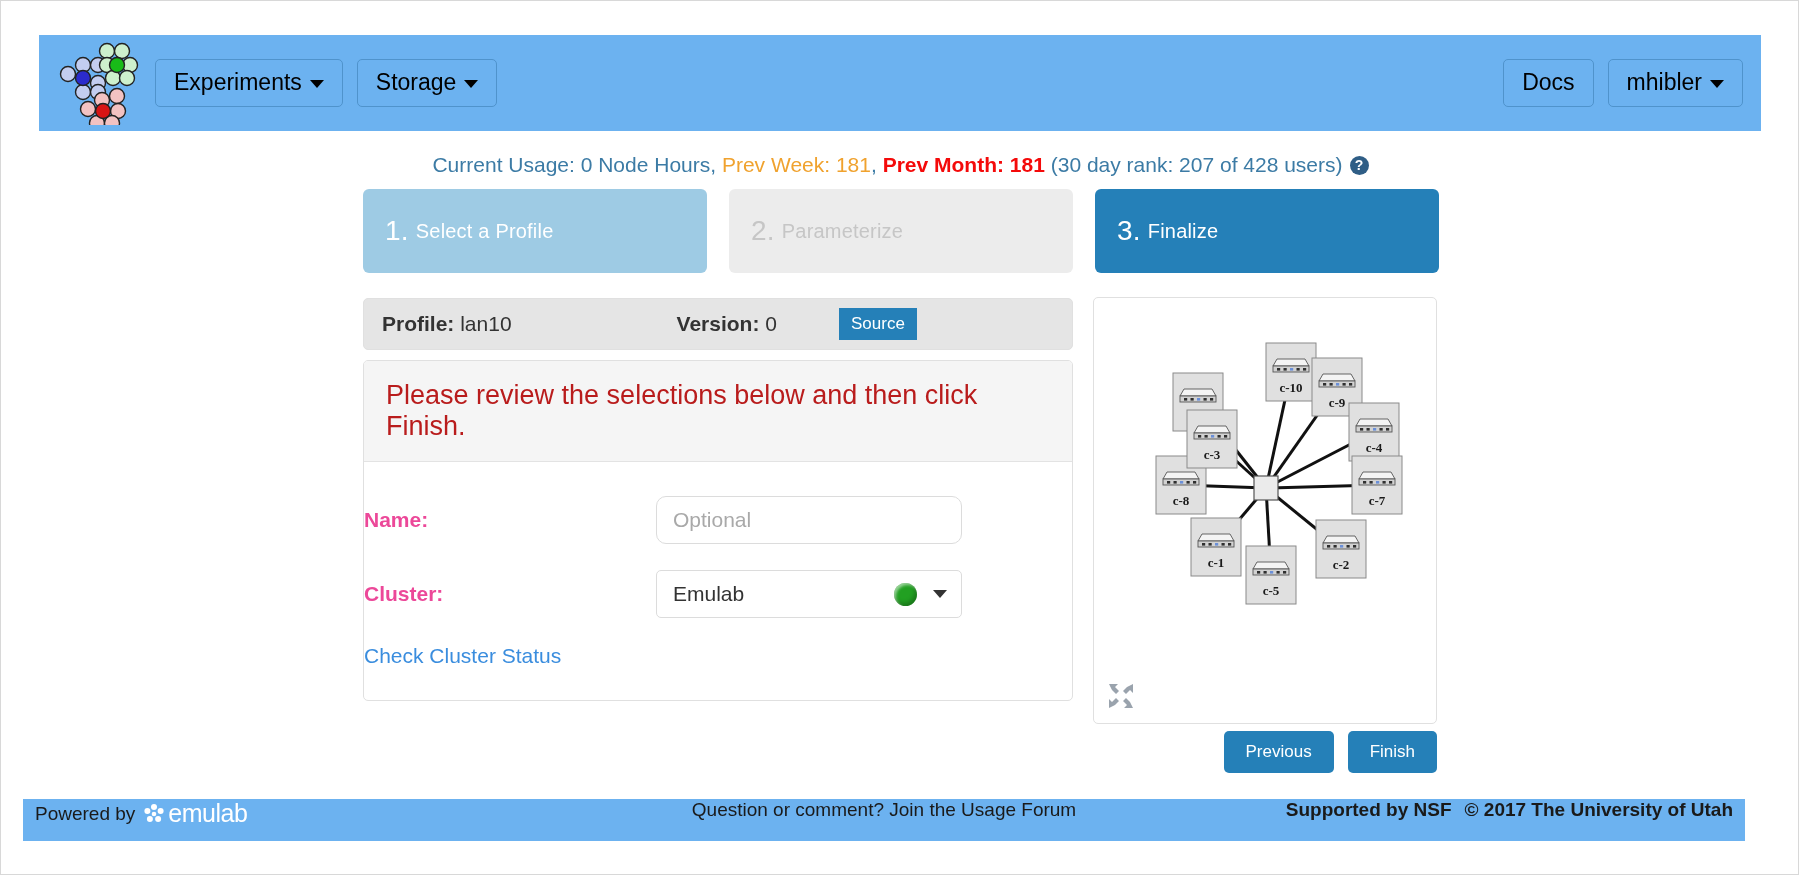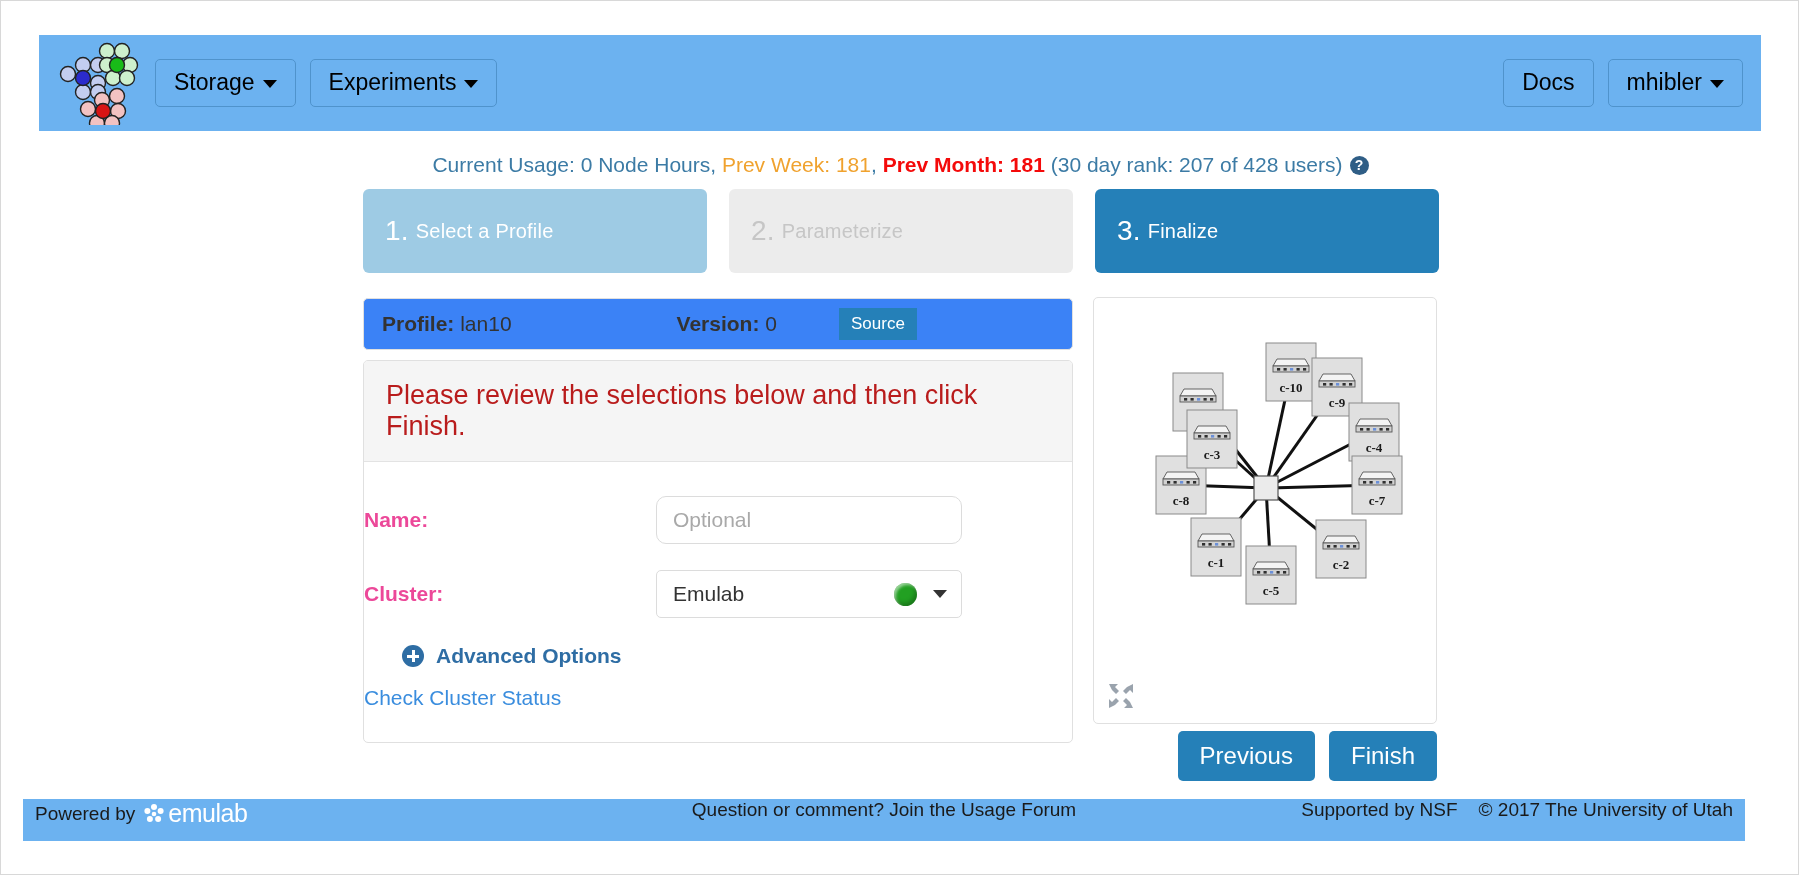--- a/index.html
+++ b/index.html
@@ -355,10 +355,10 @@
     </div>
 
     <button class="nav-btn">
-      <span>Storage</span><i class="caret"></i>
+      <span>Experiments</span><i class="caret"></i>
     </button>
     <button class="nav-btn">
-      <span>Experiments</span><i class="caret"></i>
+      <span>Storage</span><i class="caret"></i>
     </button>
 
     <div class="nav-right">

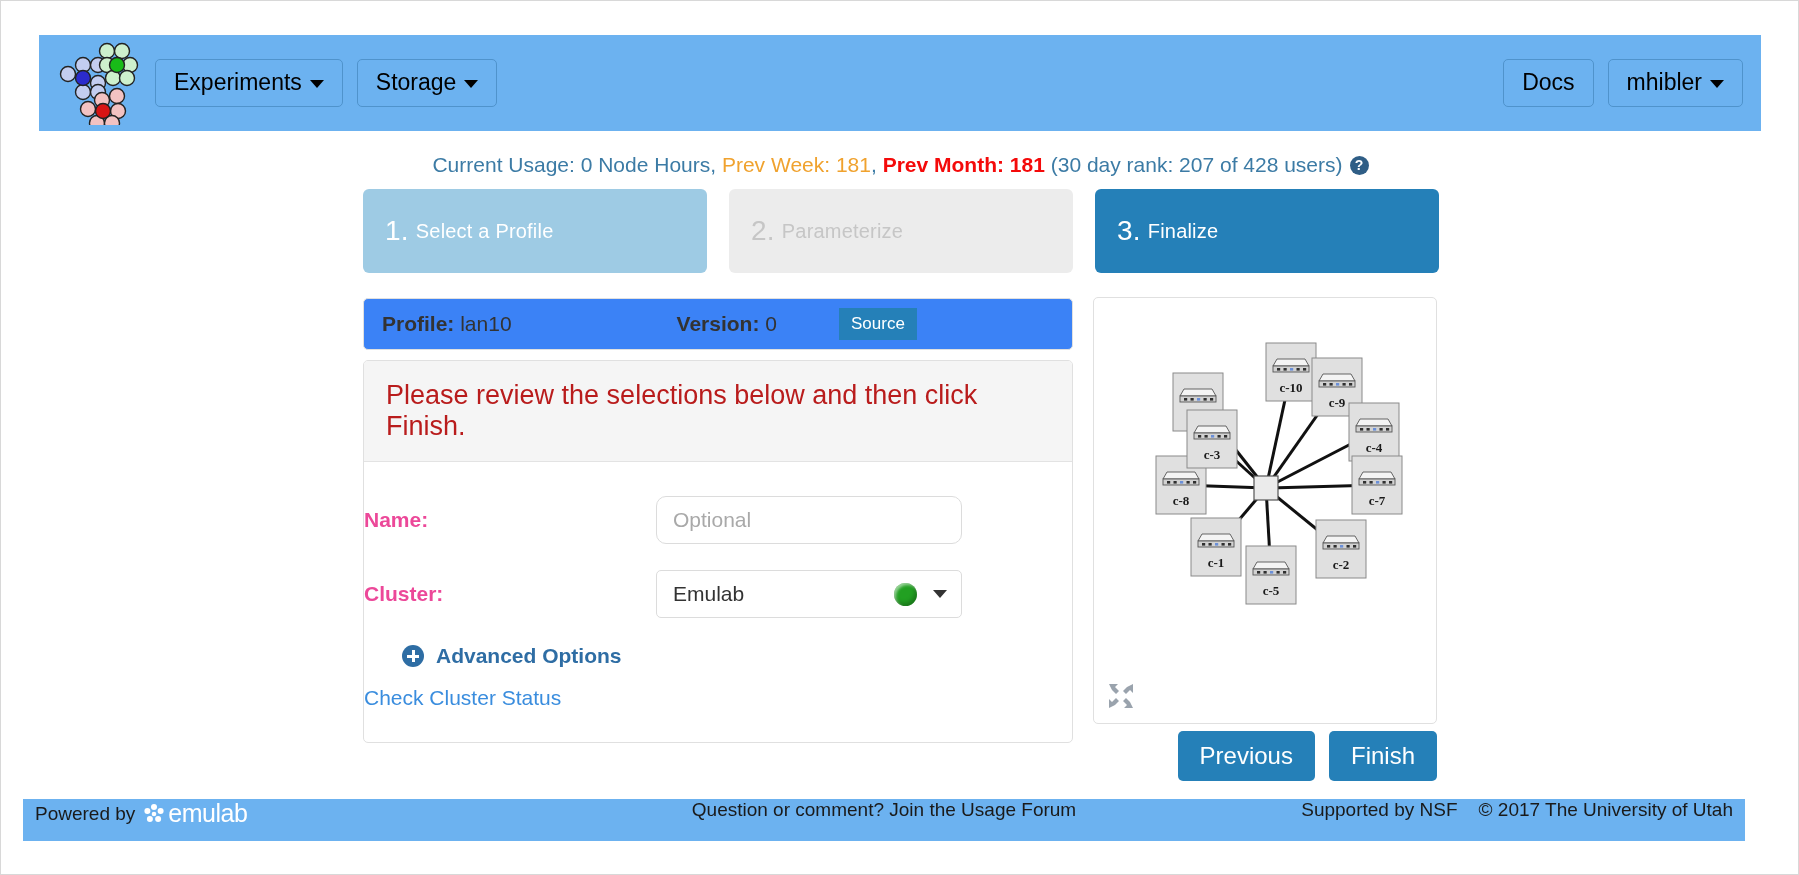--- a/index.html
+++ b/index.html
@@ -120,7 +120,7 @@
     width: 710px;
   }
   .panel-head {
-    background: #3b82f6;
+    background: #e5e5e5;
     border: 1px solid #e0e0e0;
     border-radius: 5px;
     height: 52px;

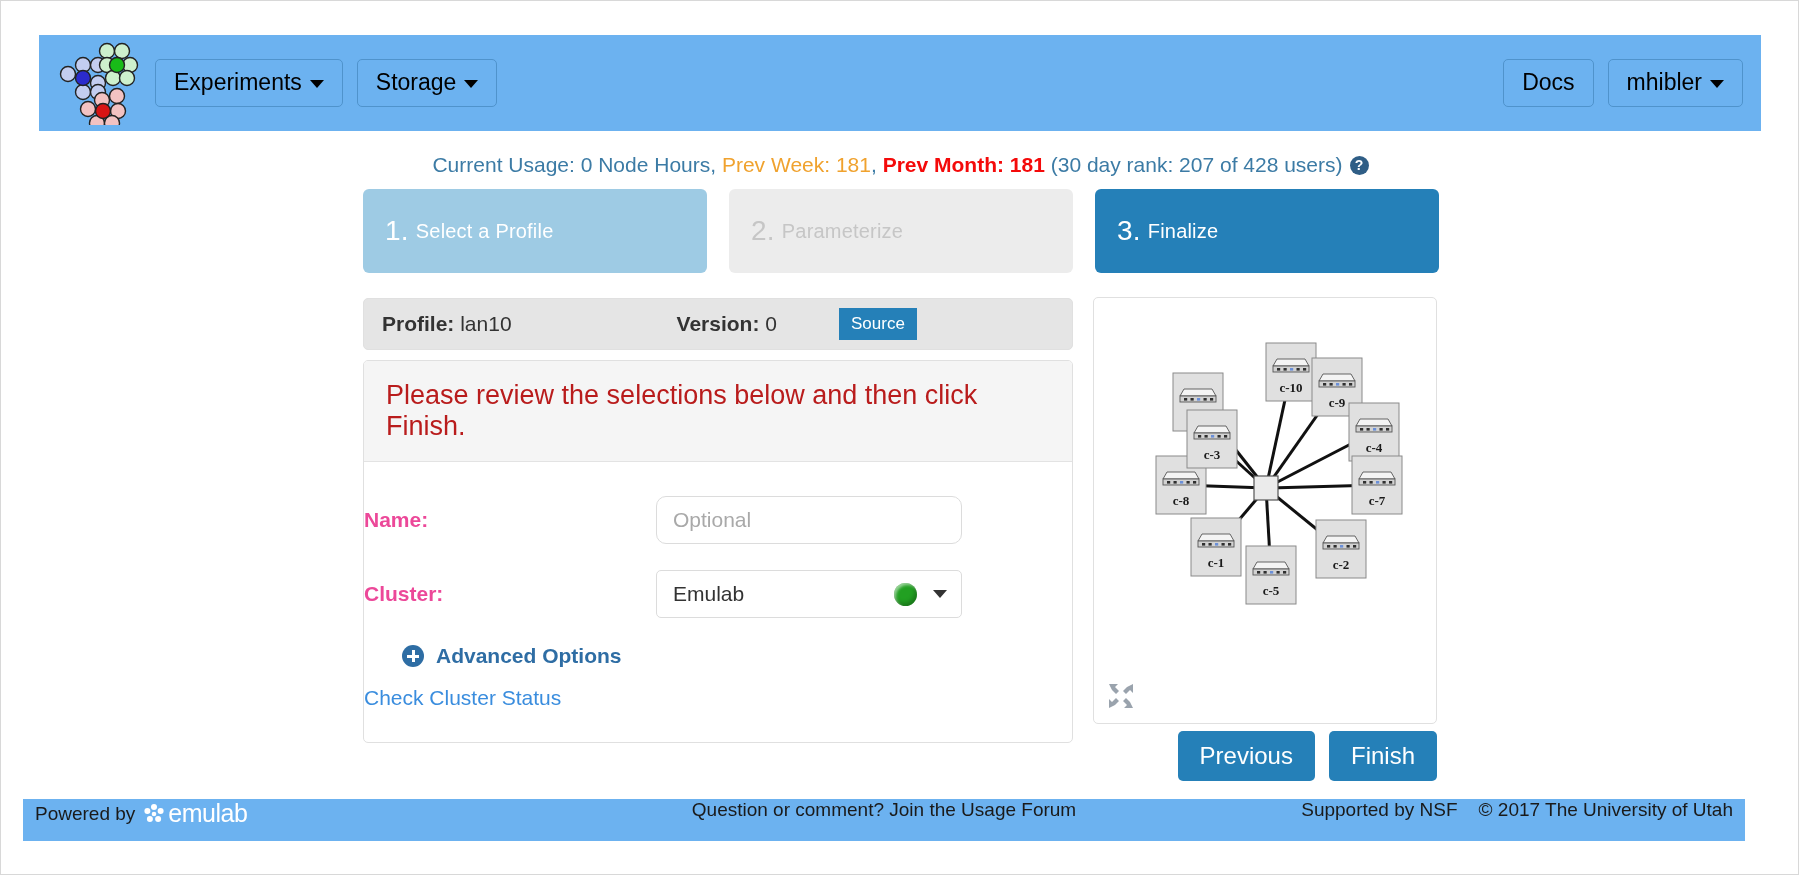--- a/index.html
+++ b/index.html
@@ -426,10 +426,6 @@
           </div>
         </div>
 
-        <div class="adv-row">
-          <span class="plus-icon"></span>
-          <span class="adv-link">Advanced Options</span>
-        </div>
 
         <div class="cluster-status">Check Cluster Status</div>
       </div>

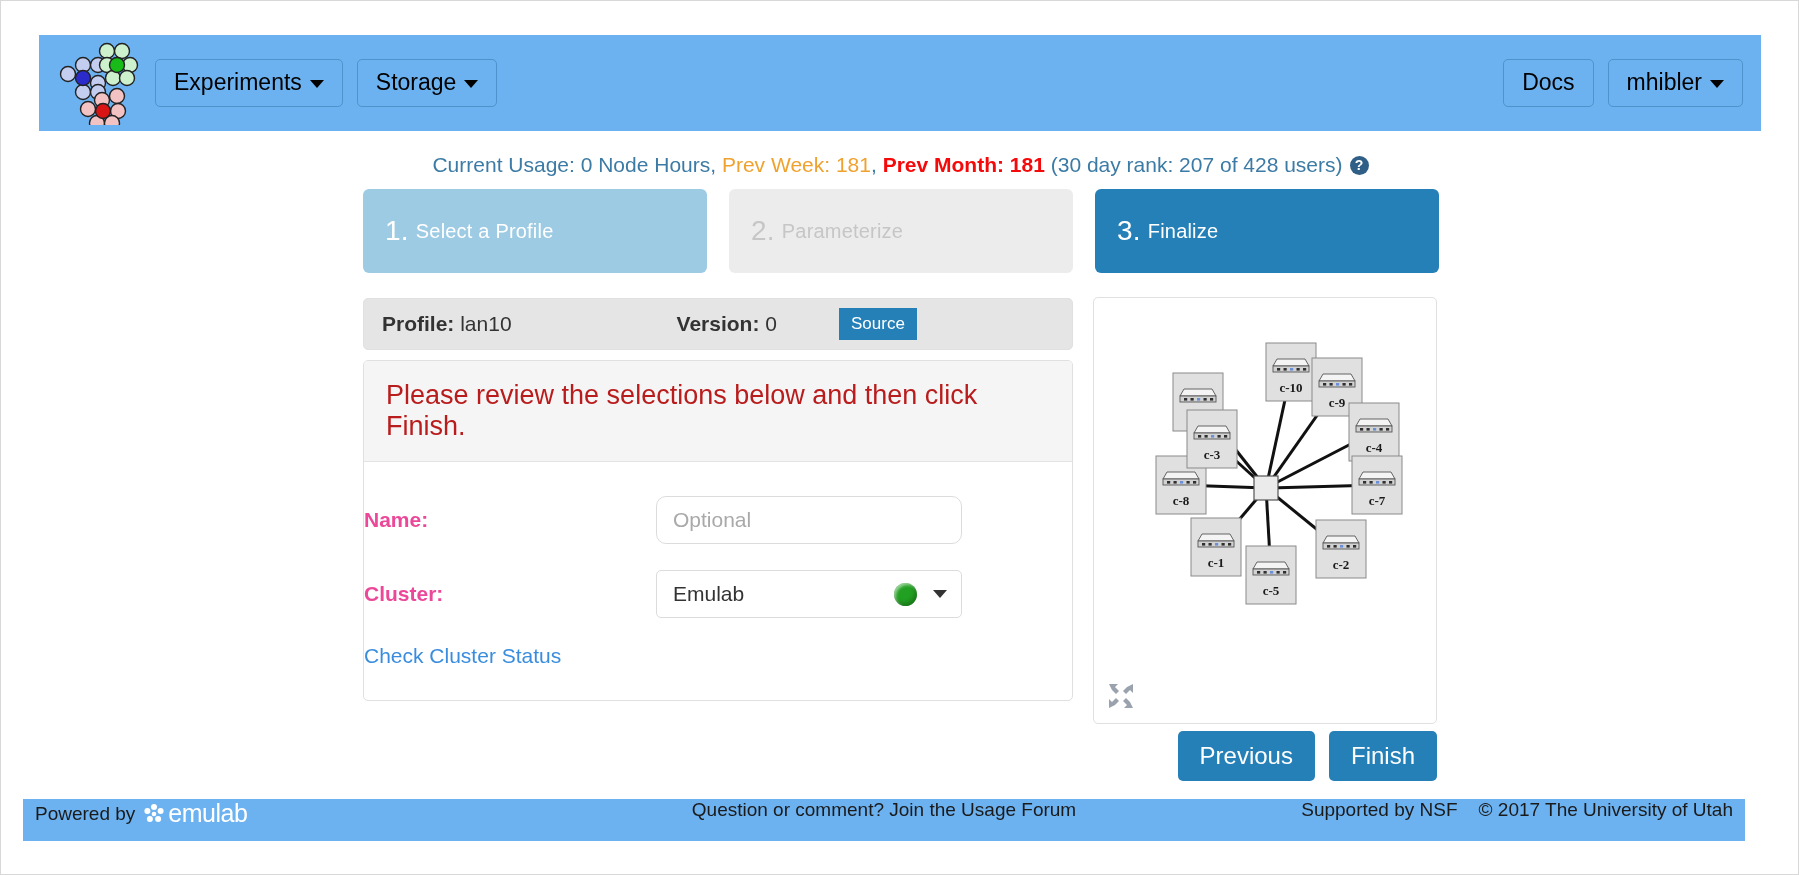--- a/index.html
+++ b/index.html
@@ -276,7 +276,7 @@
     border: none;
     border-radius: 5px;
     color: #fff;
-    font-size: 24px;
+    font-size: 17px;
     font-family: "Liberation Sans", sans-serif;
     padding: 11px 22px;
     cursor: pointer;

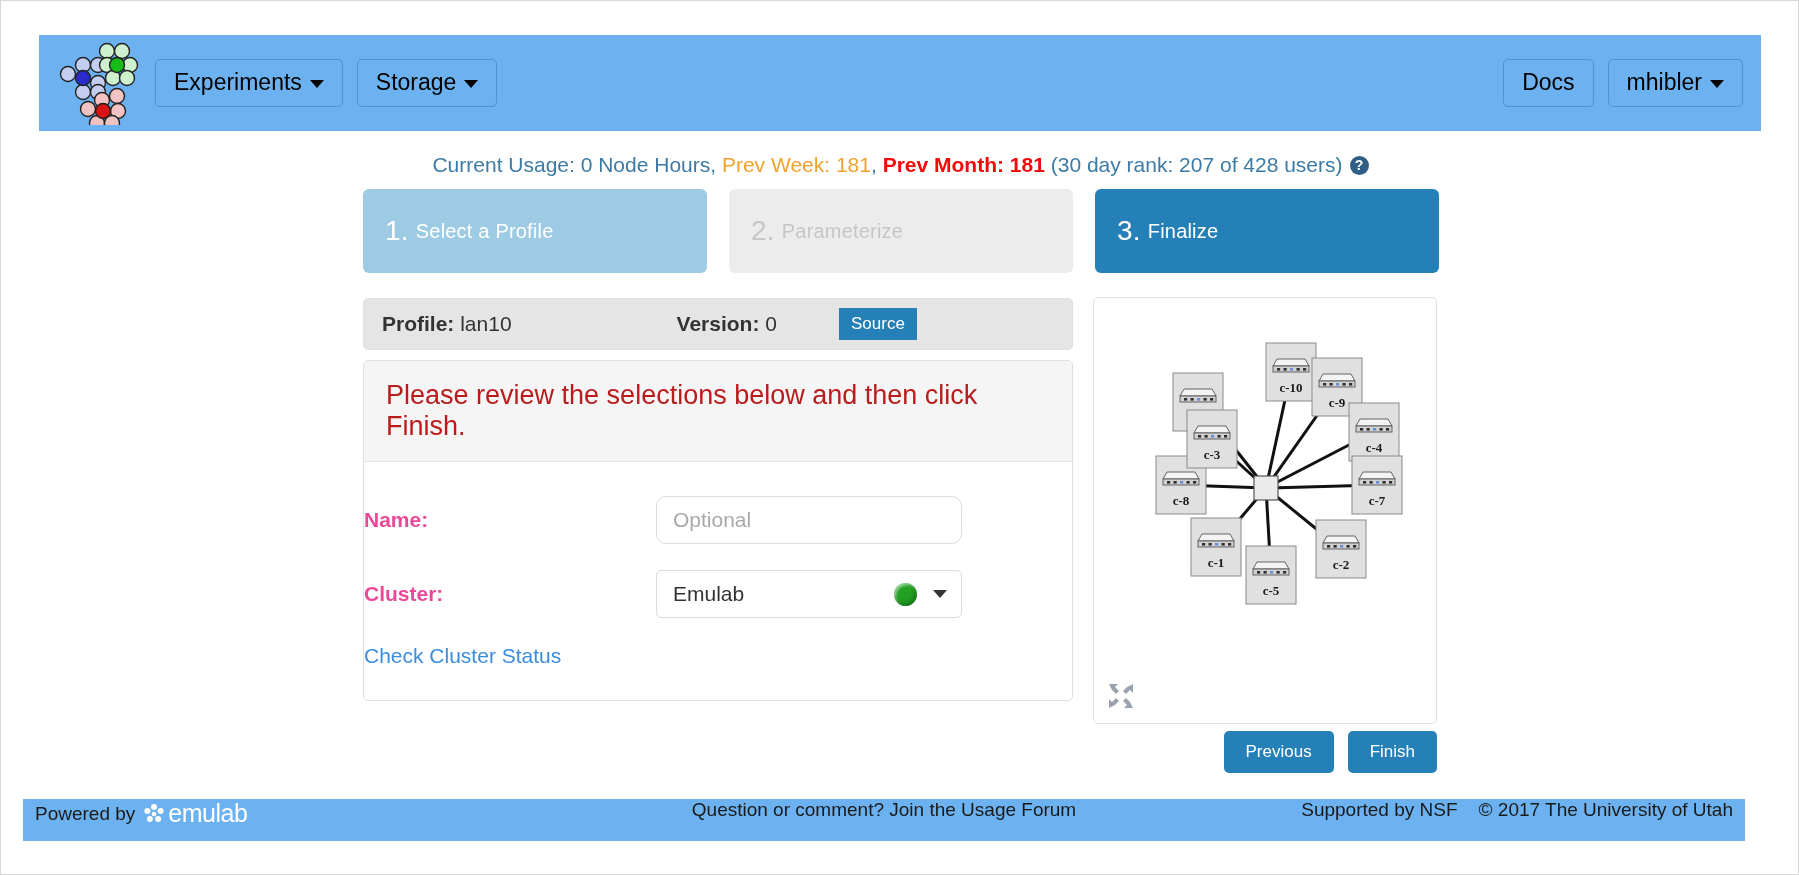--- a/index.html
+++ b/index.html
@@ -313,7 +313,8 @@
     margin-left: auto;
     padding-right: 12px;
     display: flex;
-    gap: 21px;
+    gap: 13px;
+    font-weight: bold;
   }
 </style>
 </head>

